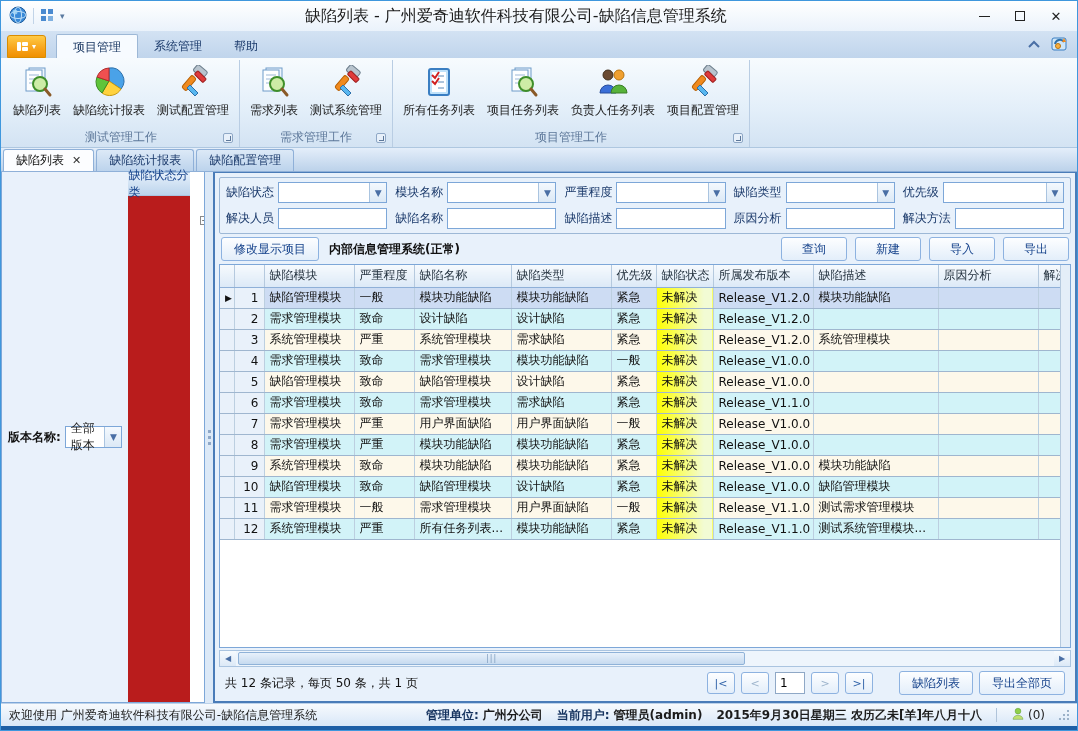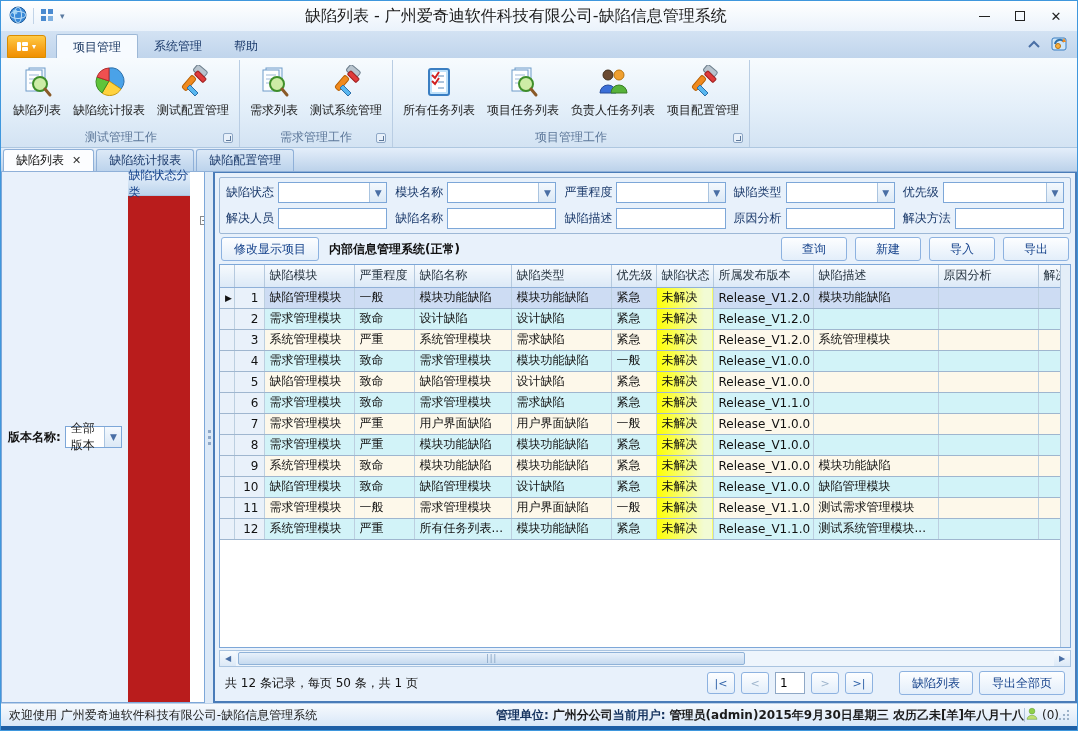--- a/index.html
+++ b/index.html
@@ -110,7 +110,7 @@
   .pager-row .gap { width:14px; }
 
   
-  .statusbar { height:27px; flex:0 0 27px; background:linear-gradient(#f7fafd,#d8e7f8); border-top:1px solid #bcd2ea; border-bottom:4px solid #1d5fa6; display:flex; align-items:center; padding:0 8px; }
+  .statusbar { height:27px; flex:0 0 27px; background:linear-gradient(#f7fafd,#d8e7f8); border-top:1px solid #bcd2ea; border-bottom:4px solid #1d5fa6; display:flex; align-items:center; padding:0 8px; gap:14px; }
   .status-left { flex:1; color:#1b1b1b; }
   .status-item { display:flex; gap:4px; color:#1b1b1b; white-space:nowrap;font-weight:bold; }
   .status-item b { color:#15335f; }

